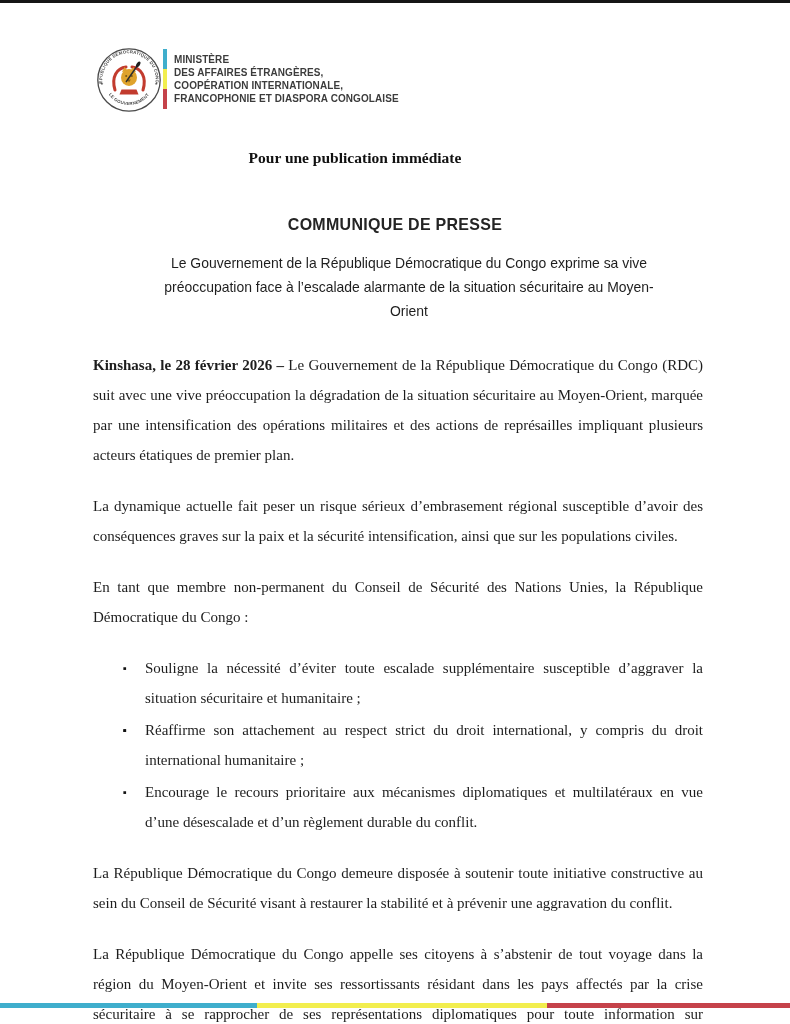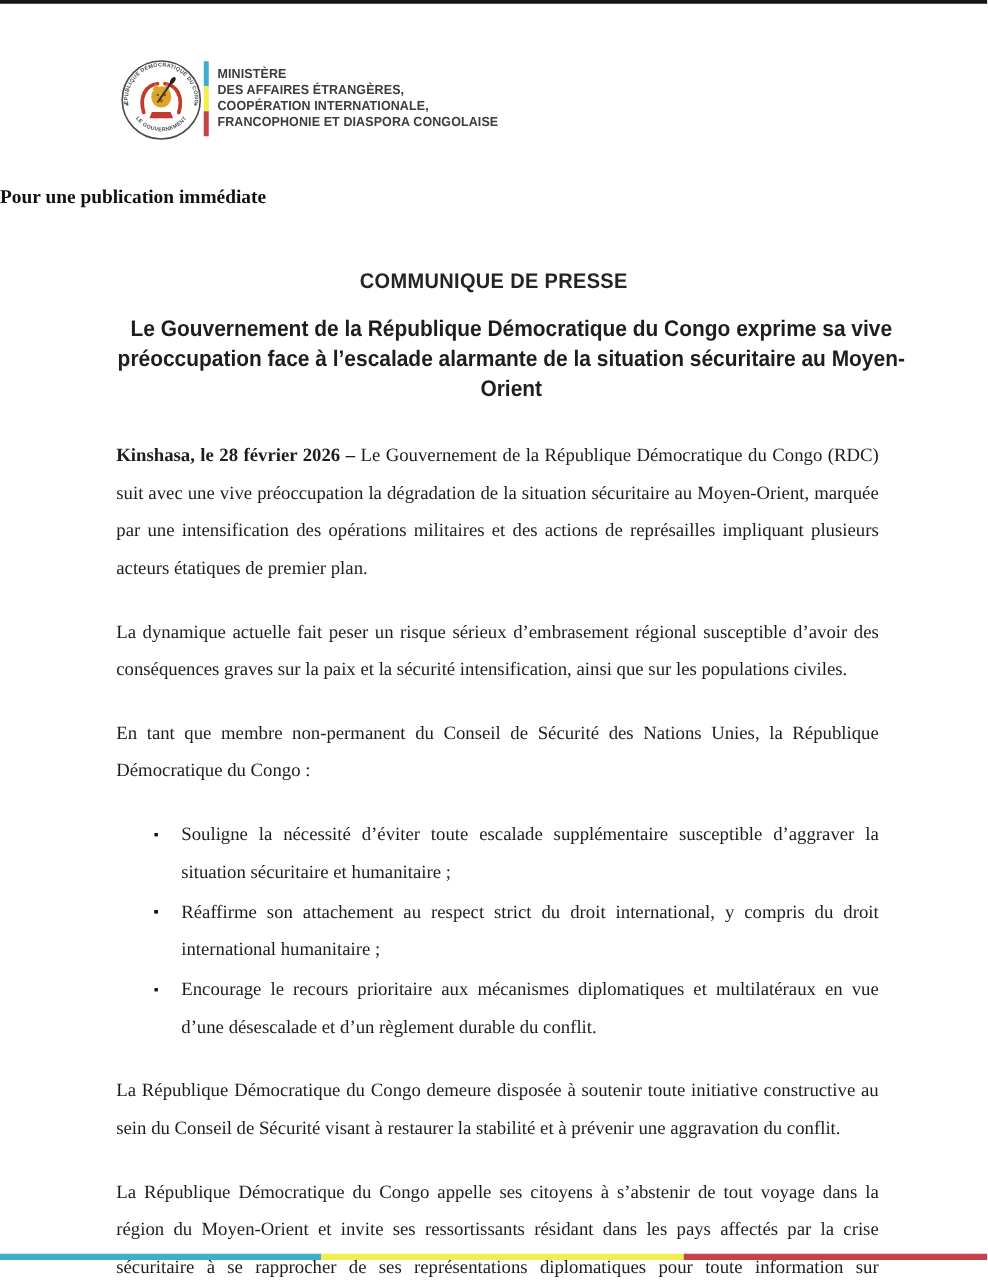--- a/index.html
+++ b/index.html
@@ -39,7 +39,7 @@
   
   .release-line{
     margin:34px 80px 0 0;
-    text-align:left;
+    text-align:center;
     font-weight:bold;font-size:15.5px;color:#111;
   }
   .headline{

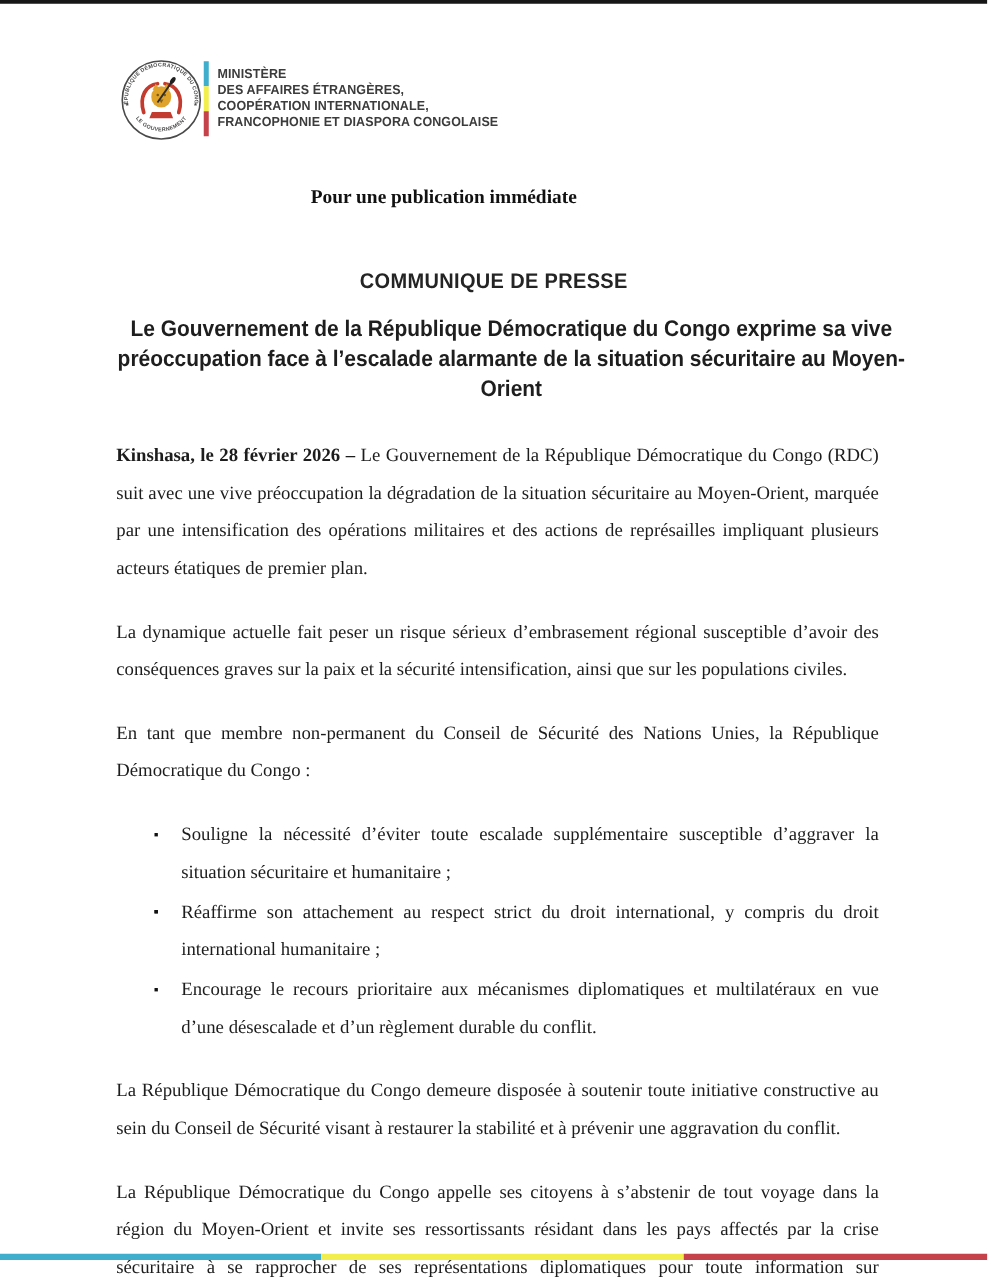--- a/index.html
+++ b/index.html
@@ -53,7 +53,7 @@
   .doc-title{
     margin-top:16px;
     font-family:"Liberation Sans",sans-serif;
-    font-weight:bold;font-size:18px;line-height:24px;color:#1e1e1e;padding-left:28px;
+    font-weight:normal;font-size:15px;line-height:24px;color:#1e1e1e;padding-left:28px;
   }
   .doc-title div{text-align:center;transform:scaleX(.93);transform-origin:center;white-space:nowrap;}
 

